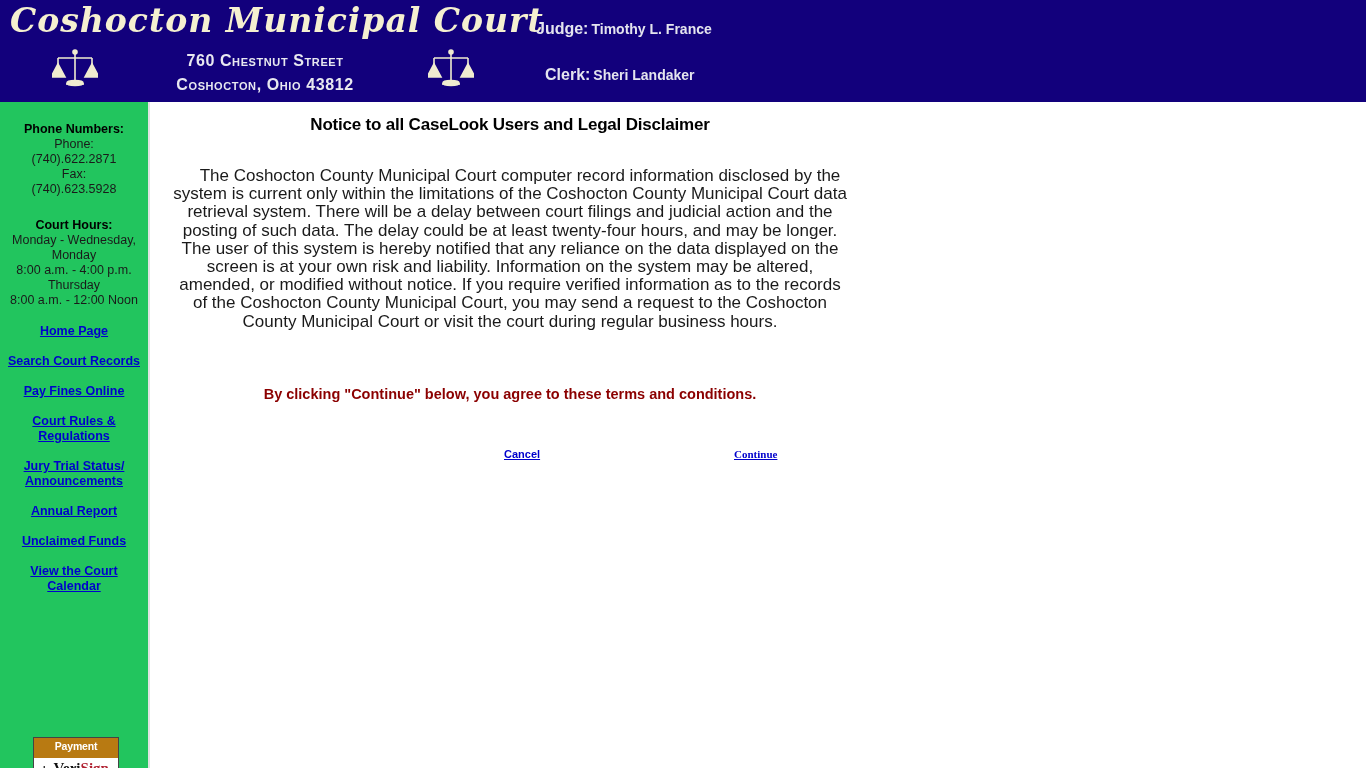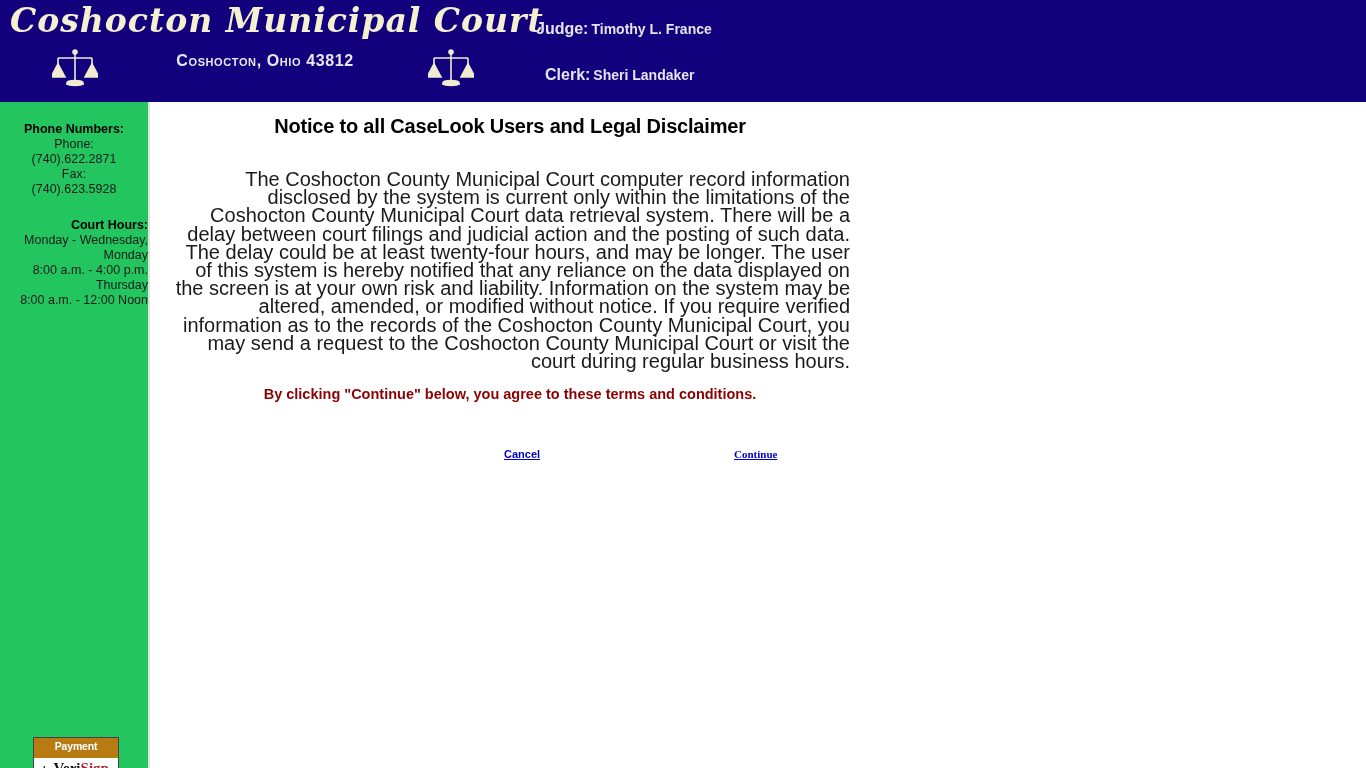--- a/index.html
+++ b/index.html
@@ -232,6 +232,7 @@
   </svg>
 
   <div id="address-block">
+    <div>760 Chestnut Street</div>
     <div>Coshocton, Ohio 43812</div>
   </div>
 

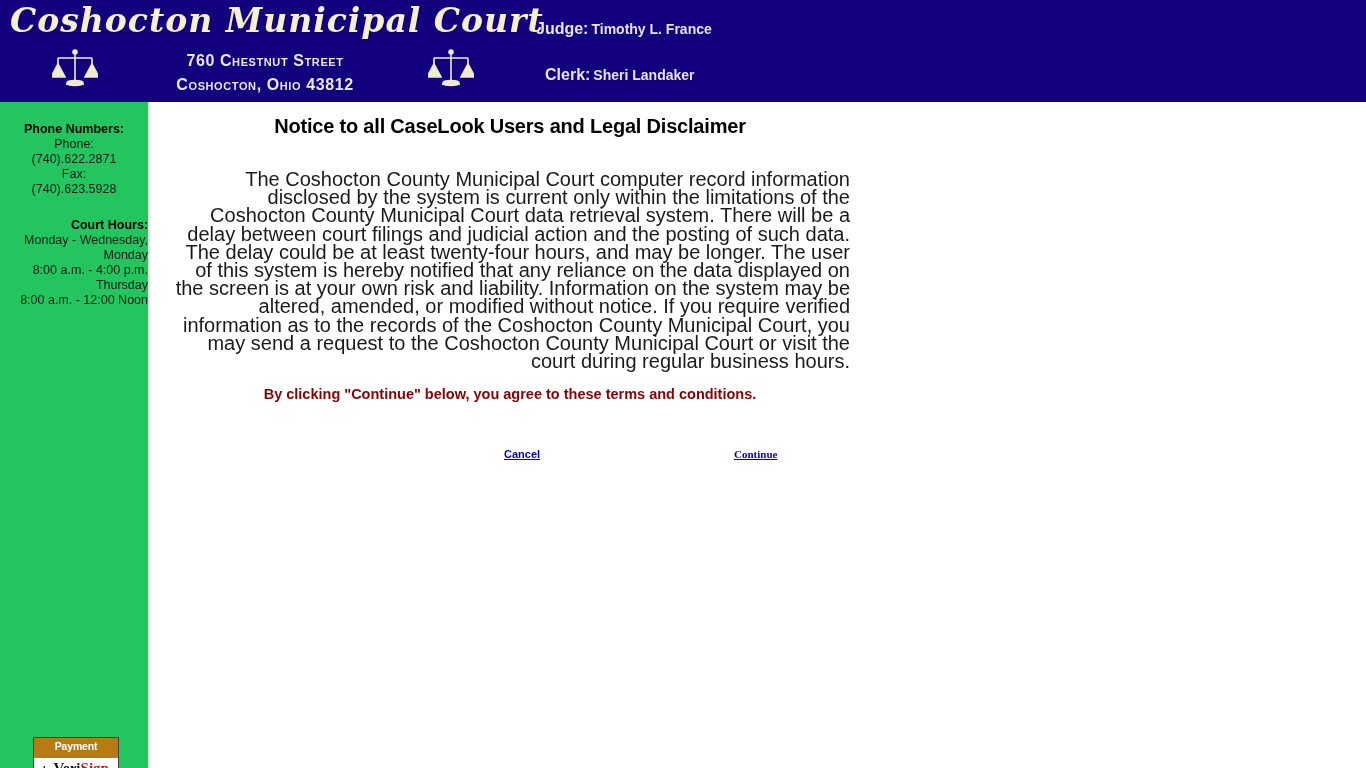--- a/index.html
+++ b/index.html
@@ -153,7 +153,7 @@
     left: 20px; top: 13px;
     width: 680px;
     text-align: center;
-    font-size: 20px;
+    font-size: 17px;
     font-weight: bold;
     color: #000000;
     letter-spacing: -0.2px;

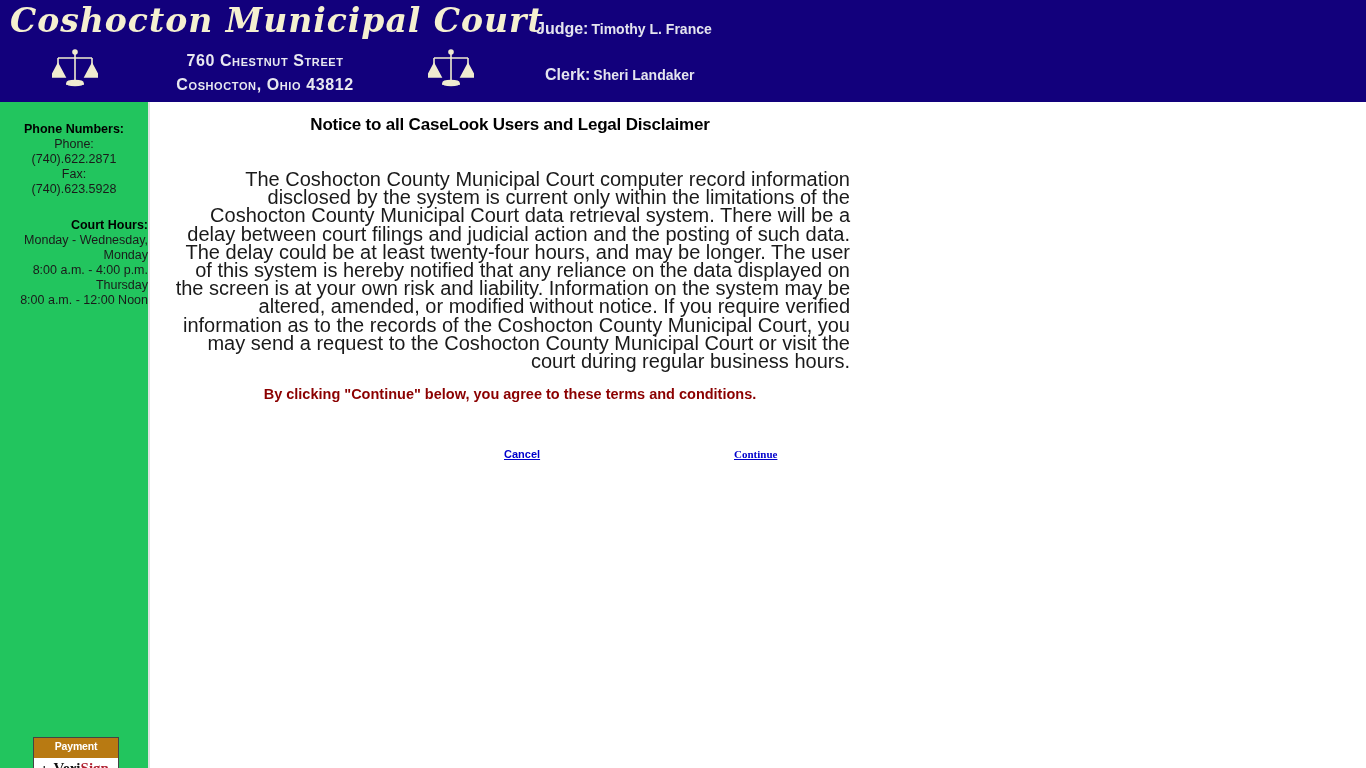--- a/index.html
+++ b/index.html
@@ -162,11 +162,11 @@
     position: absolute;
     left: 20px;
     width: 680px;
-    font-size: 20px;
+    font-size: 17px;
     color: #1a1a1a;
     line-height: 18.2px;
     text-indent: 20px;
-    text-align: right;
+    text-align: center;
   }
   #para-1 { top: 48px; }
   #para-2 { top: 225px; }

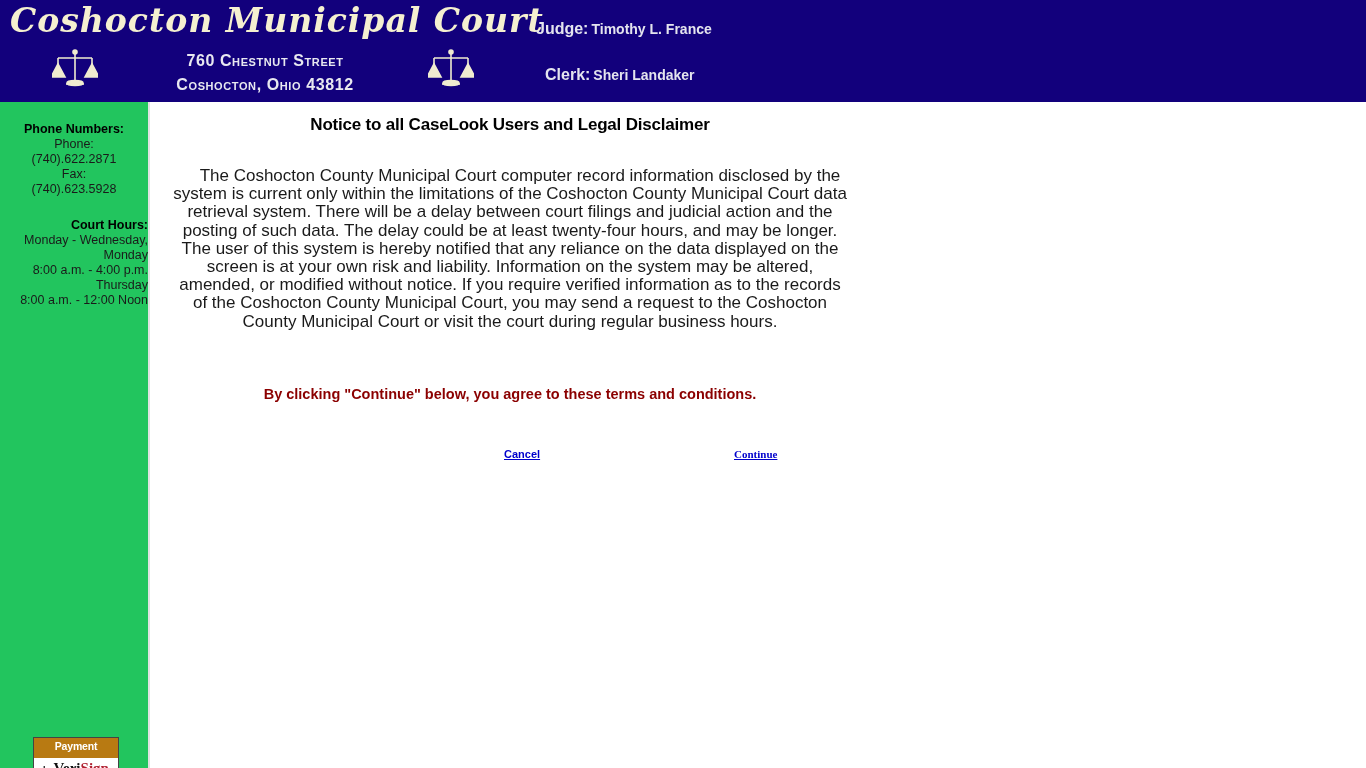--- a/index.html
+++ b/index.html
@@ -96,7 +96,7 @@
     line-height: 15px;
   }
   #phone-block { position: absolute; left: 0; top: 20px; width: 148px; }
-  #hours-block { position: absolute; left: 0; top: 116px; width: 148px; text-align: right; }
+  #hours-block { position: absolute; left: 0; top: 116px; width: 148px; }
 
   #nav-links { position: absolute; left: 0; top: 222px; width: 148px; }
   .nav-link {

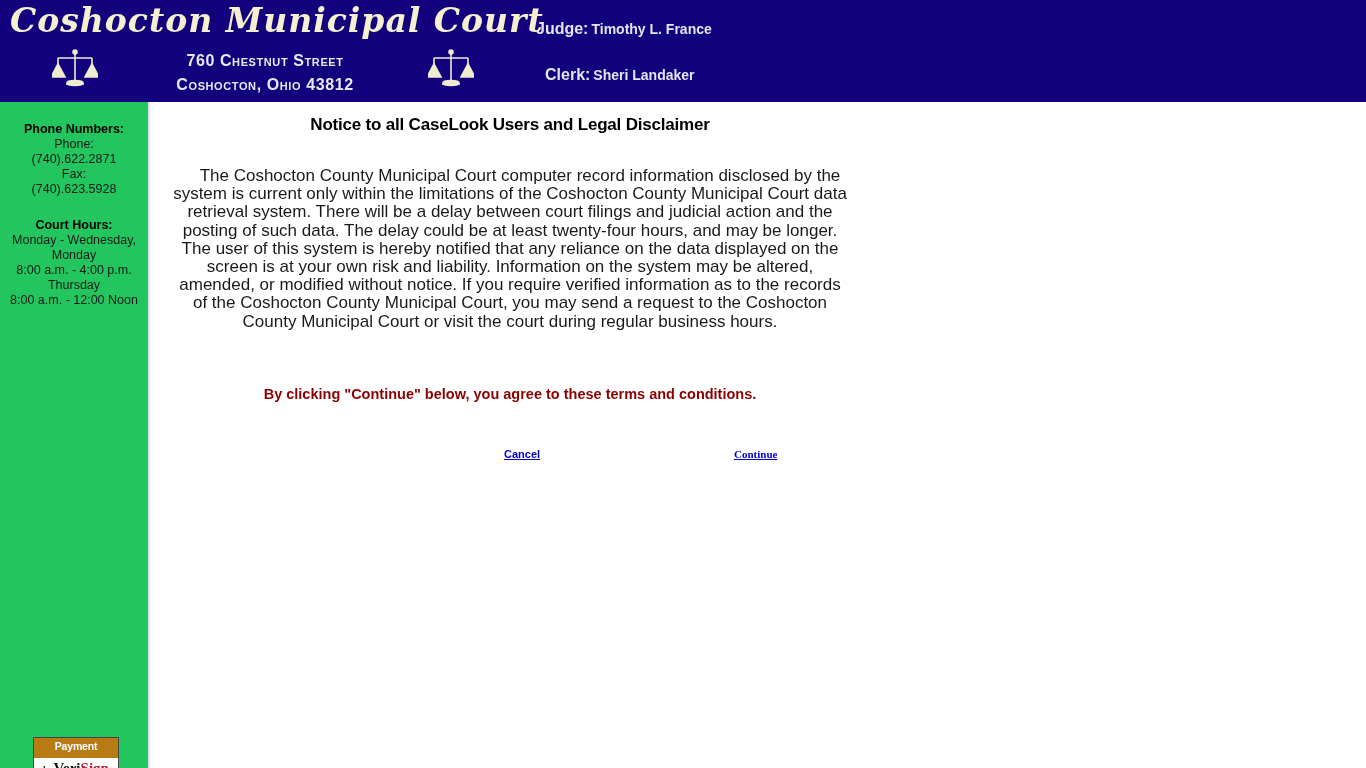--- a/index.html
+++ b/index.html
@@ -264,6 +264,16 @@
     <div class="sb-line">8:00 a.m. - 12:00 Noon</div>
   </div>
 
+  <div id="nav-links">
+    <a class="nav-link">Home Page</a>
+    <a class="nav-link">Search Court Records</a>
+    <a class="nav-link">Pay Fines Online</a>
+    <a class="nav-link">Court Rules &amp; Regulations</a>
+    <a class="nav-link">Jury Trial Status/ Announcements</a>
+    <a class="nav-link">Annual Report</a>
+    <a class="nav-link">Unclaimed Funds</a>
+    <a class="nav-link">View the Court Calendar</a>
+  </div>
 
   <div id="verisign-badge">
     <div id="vs-top">Payment Services</div>

